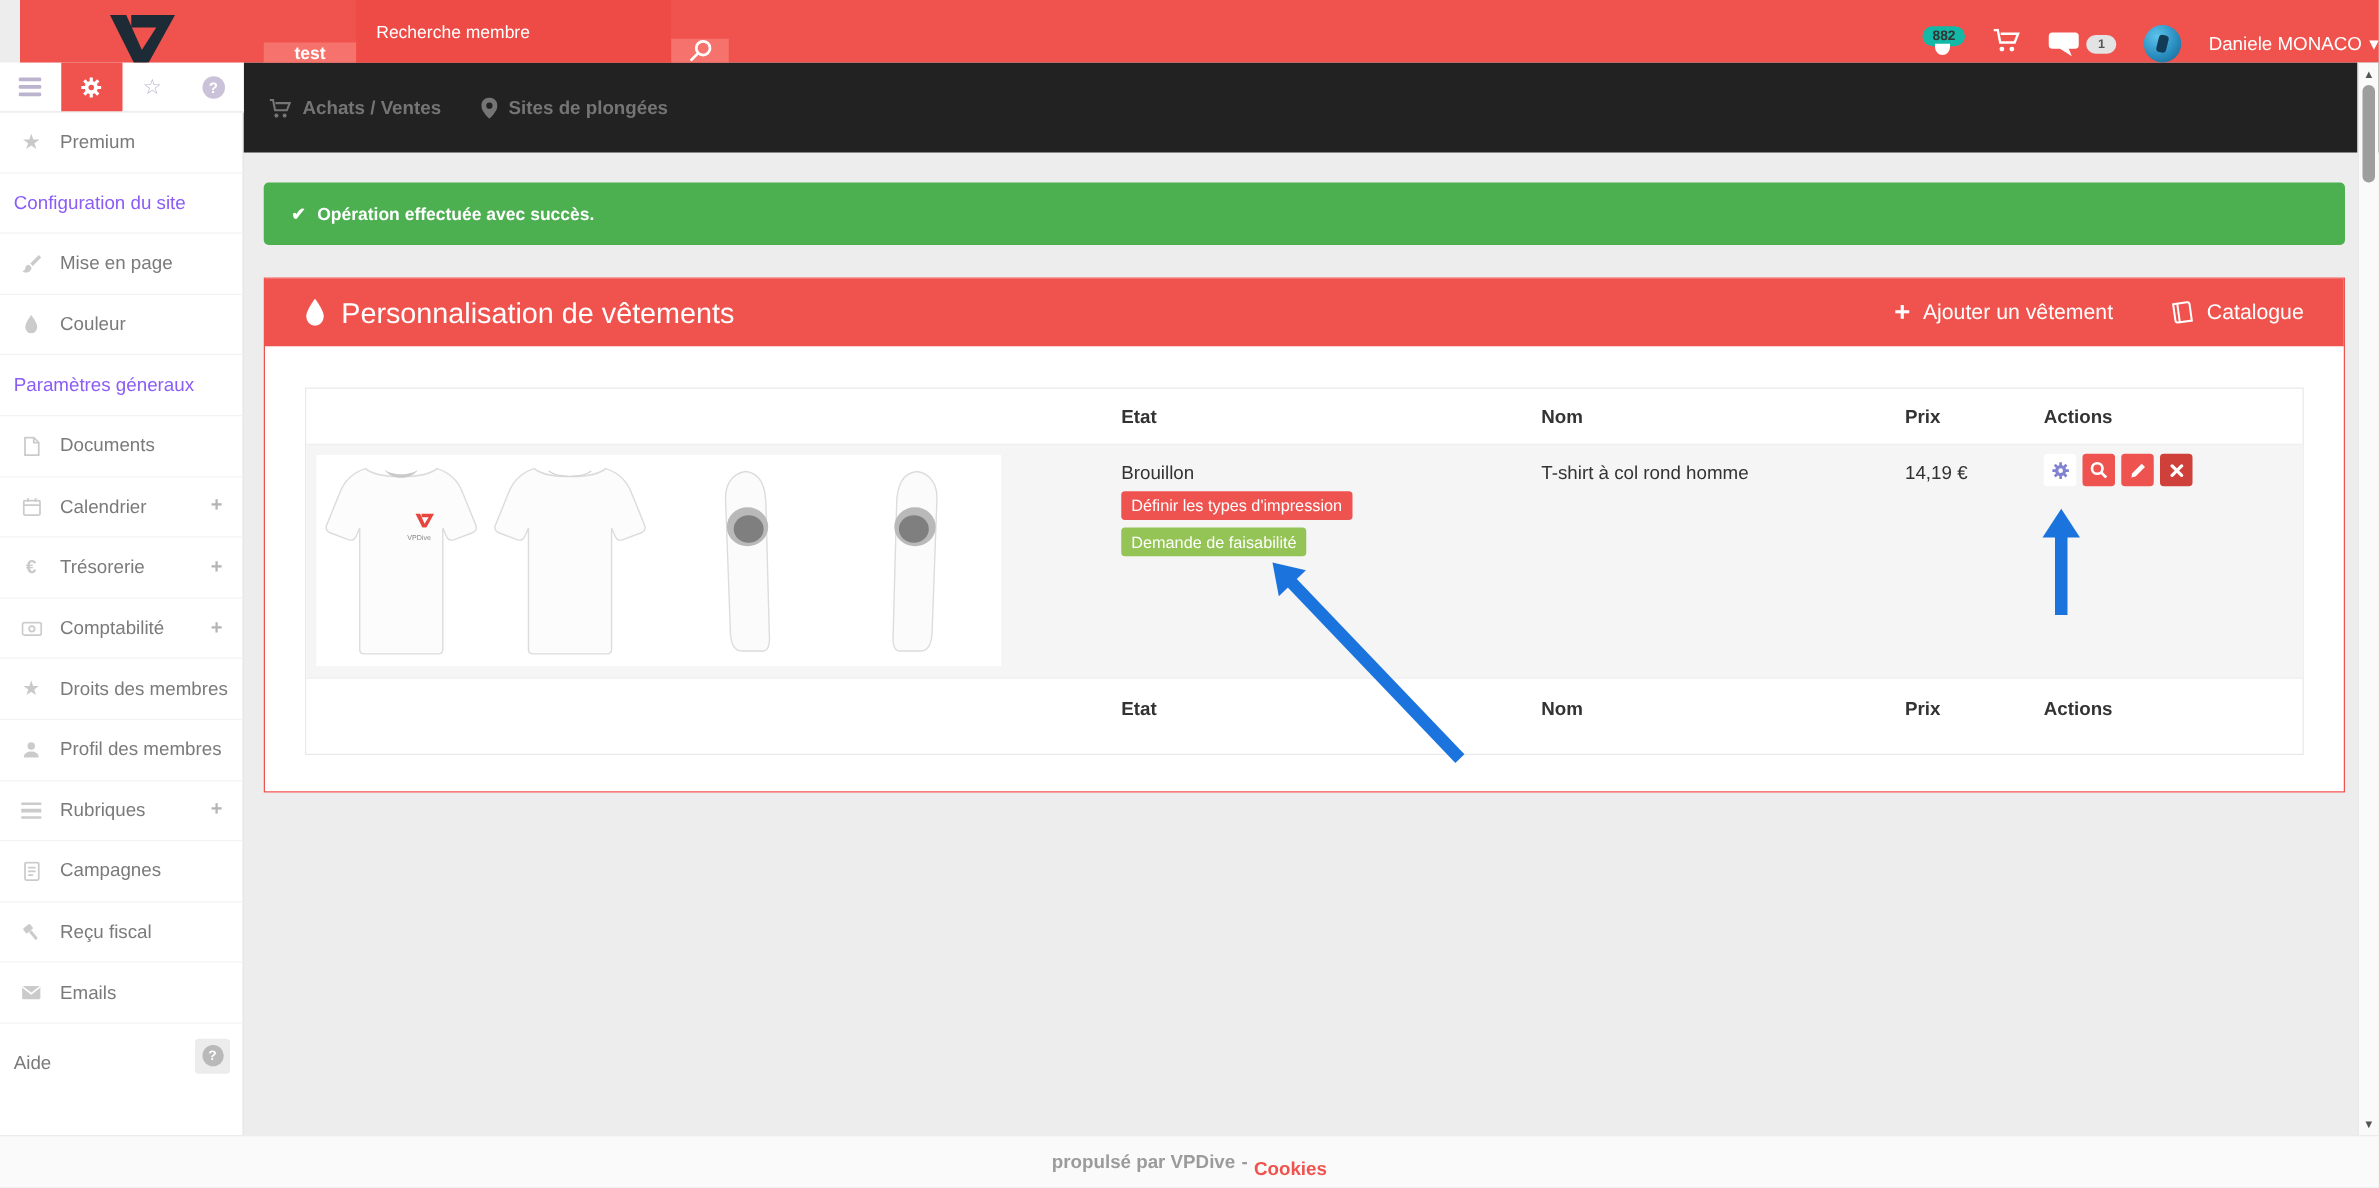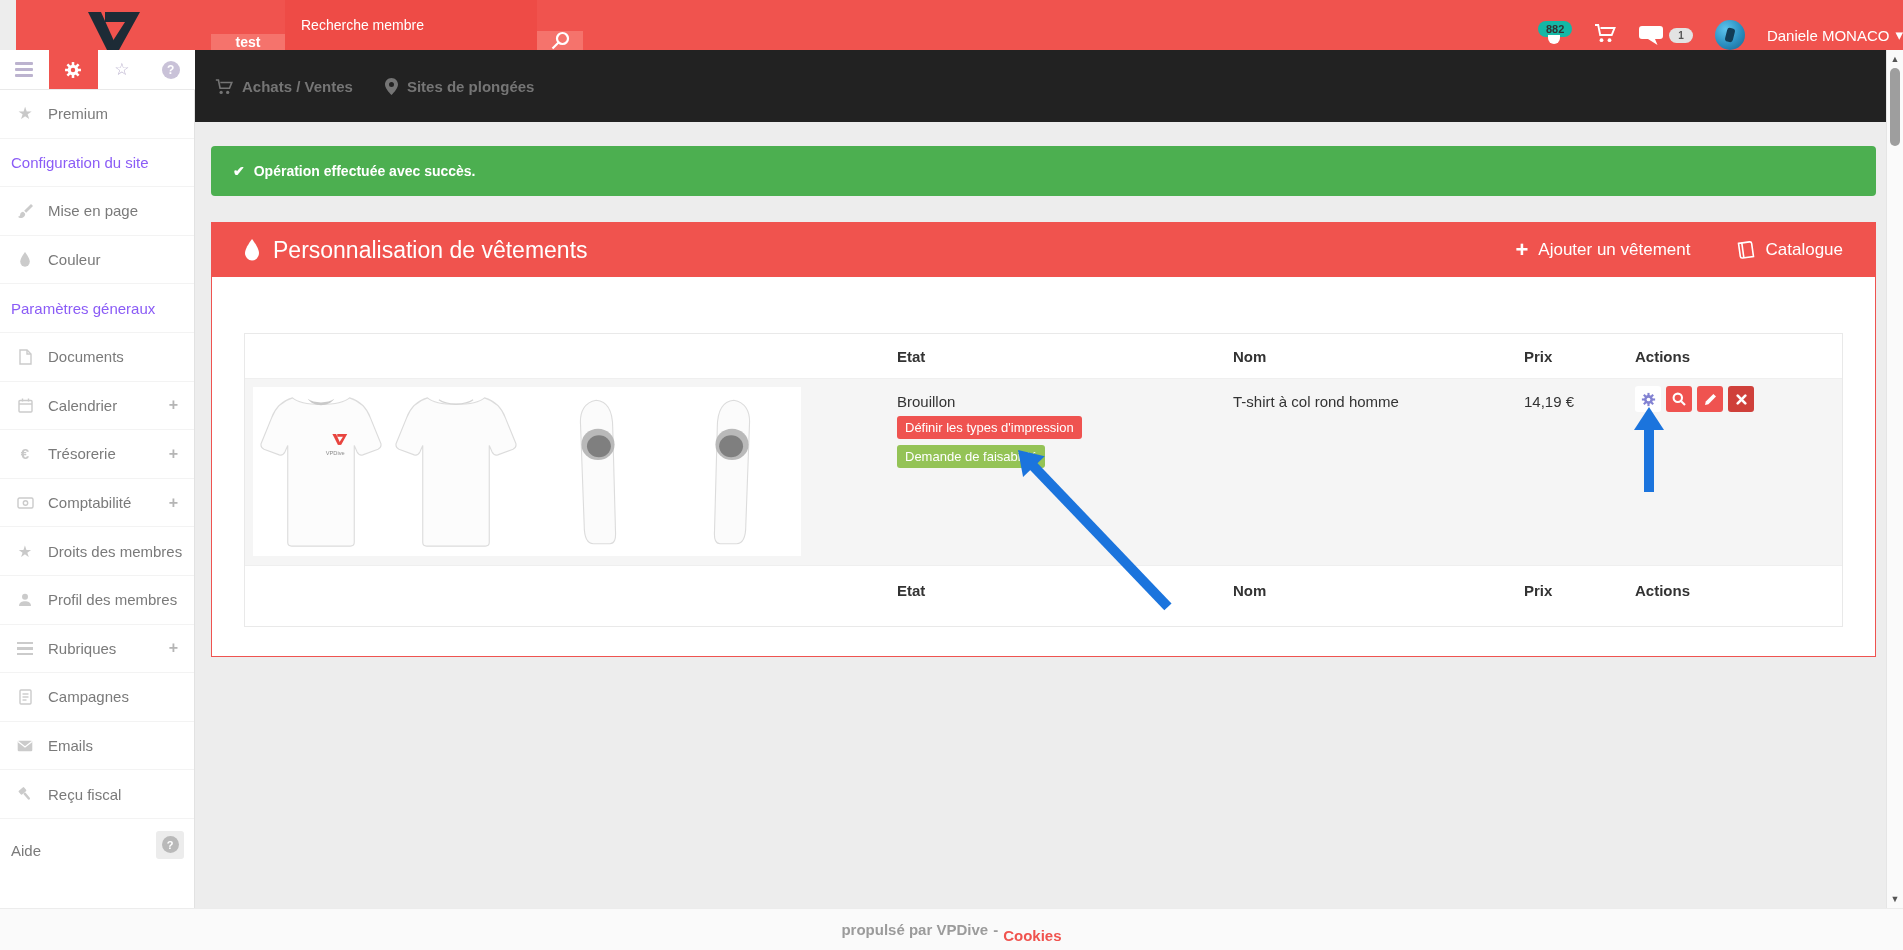--- a/index.html
+++ b/index.html
@@ -60,7 +60,7 @@
   .phbtn { display:flex; align-items:center; gap:10px; color:#fff; font-size:17px; background:none; border:none; cursor:pointer; font-family:"Liberation Sans", sans-serif; }
   .phbtn .plus-big { font-size:22px; font-weight:bold; line-height:1; }
 
-  .panel-body { padding:33px 32px 29px 32px;margin-top:23px; }
+  .panel-body { padding:33px 32px 29px 32px; }
   .tablebox { border:1px solid #e9e9e9; background:#fff; padding-bottom:12px; }
   .trow { display:grid; grid-template-columns:644px 336px 291px 111px 1fr; }
   .thead { height:45px; align-items:center; font-weight:bold; font-size:15px; color:#333; border-bottom:1px solid #efefef; }

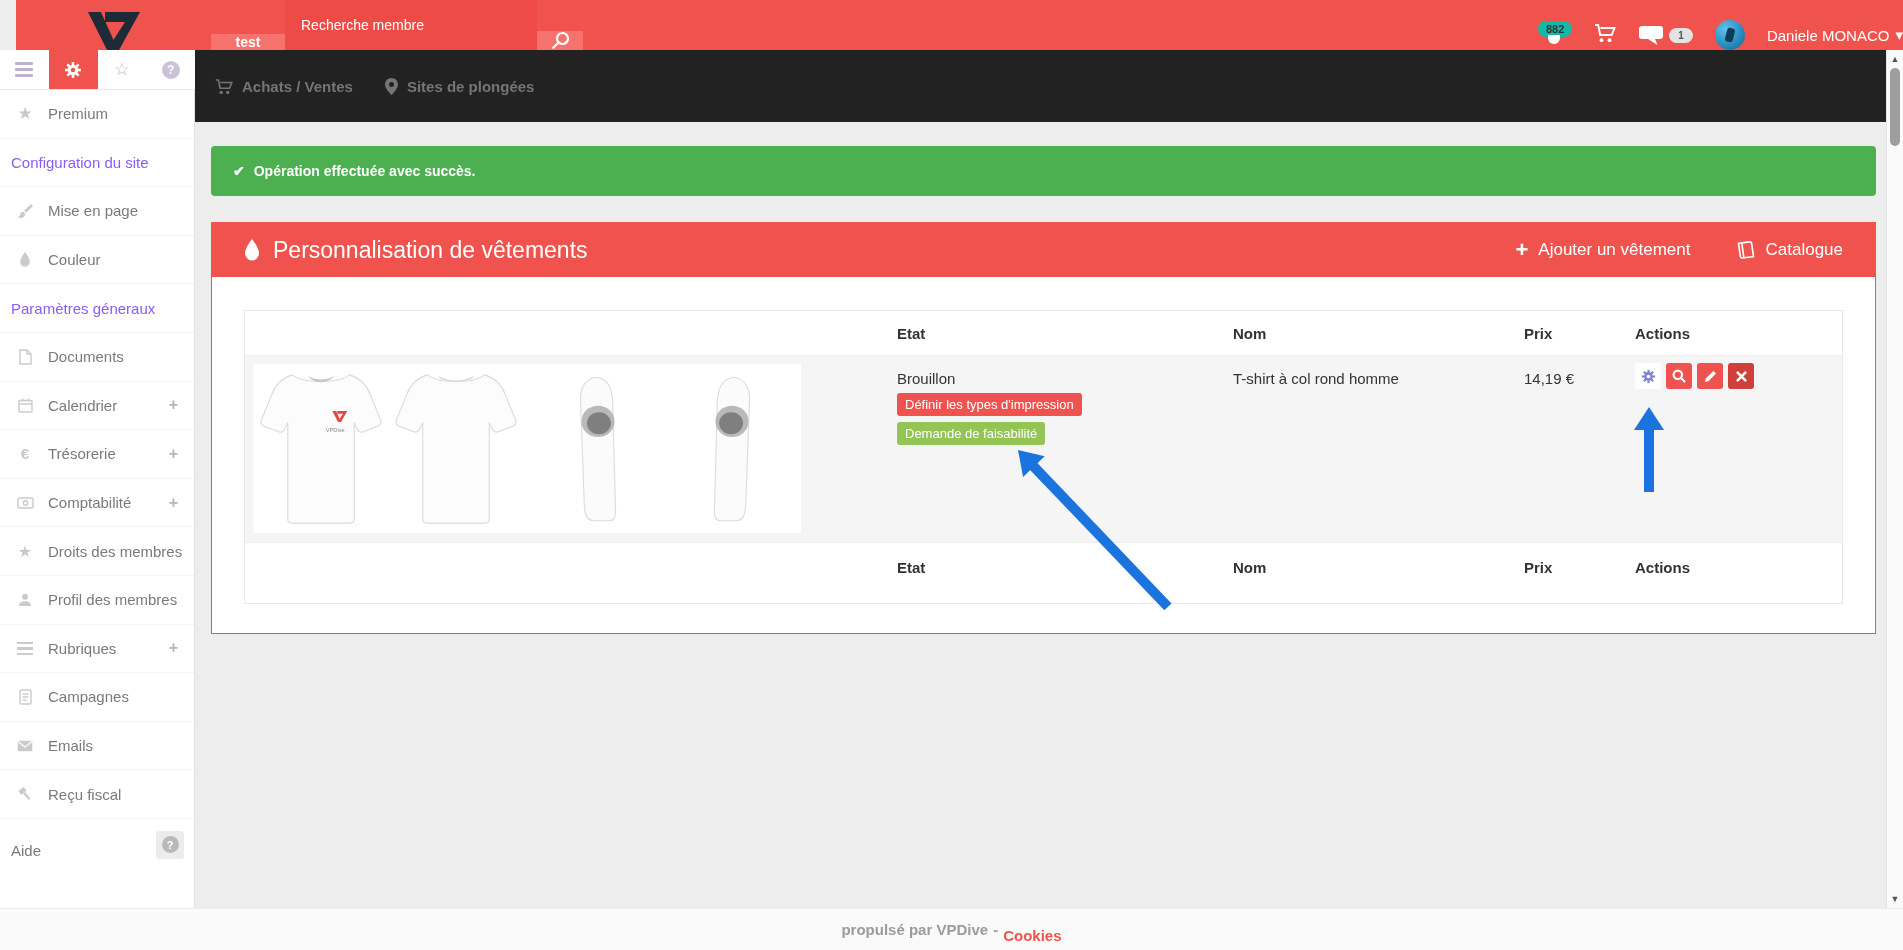--- a/index.html
+++ b/index.html
@@ -293,16 +293,6 @@
 
   <div class="side-item">
     <span class="ic">
-      <svg width="16" height="12" viewBox="0 0 16 12">
-          <rect x="0.7" y="0.7" width="14.6" height="10.6" rx="1.2" fill="#cbcbcb"></rect>
-          <path d="M1 1.5 L8 7 L15 1.5" stroke="#fff" stroke-width="1.3" fill="none"></path>
-        </svg>
-    </span>
-    <span>Emails</span>
-  </div>
-
-  <div class="side-item">
-    <span class="ic">
       <svg width="16" height="16" viewBox="0 0 16 16">
           <g transform="rotate(-40 8 8)" fill="#cbcbcb">
             <rect x="4.5" y="1.5" width="7" height="5" rx="1"></rect>
@@ -311,6 +301,16 @@
         </svg>
     </span>
     <span>Reçu fiscal</span>
+  </div>
+
+  <div class="side-item">
+    <span class="ic">
+      <svg width="16" height="12" viewBox="0 0 16 12">
+          <rect x="0.7" y="0.7" width="14.6" height="10.6" rx="1.2" fill="#cbcbcb"></rect>
+          <path d="M1 1.5 L8 7 L15 1.5" stroke="#fff" stroke-width="1.3" fill="none"></path>
+        </svg>
+    </span>
+    <span>Emails</span>
   </div>
 
   <div class="side-help">

